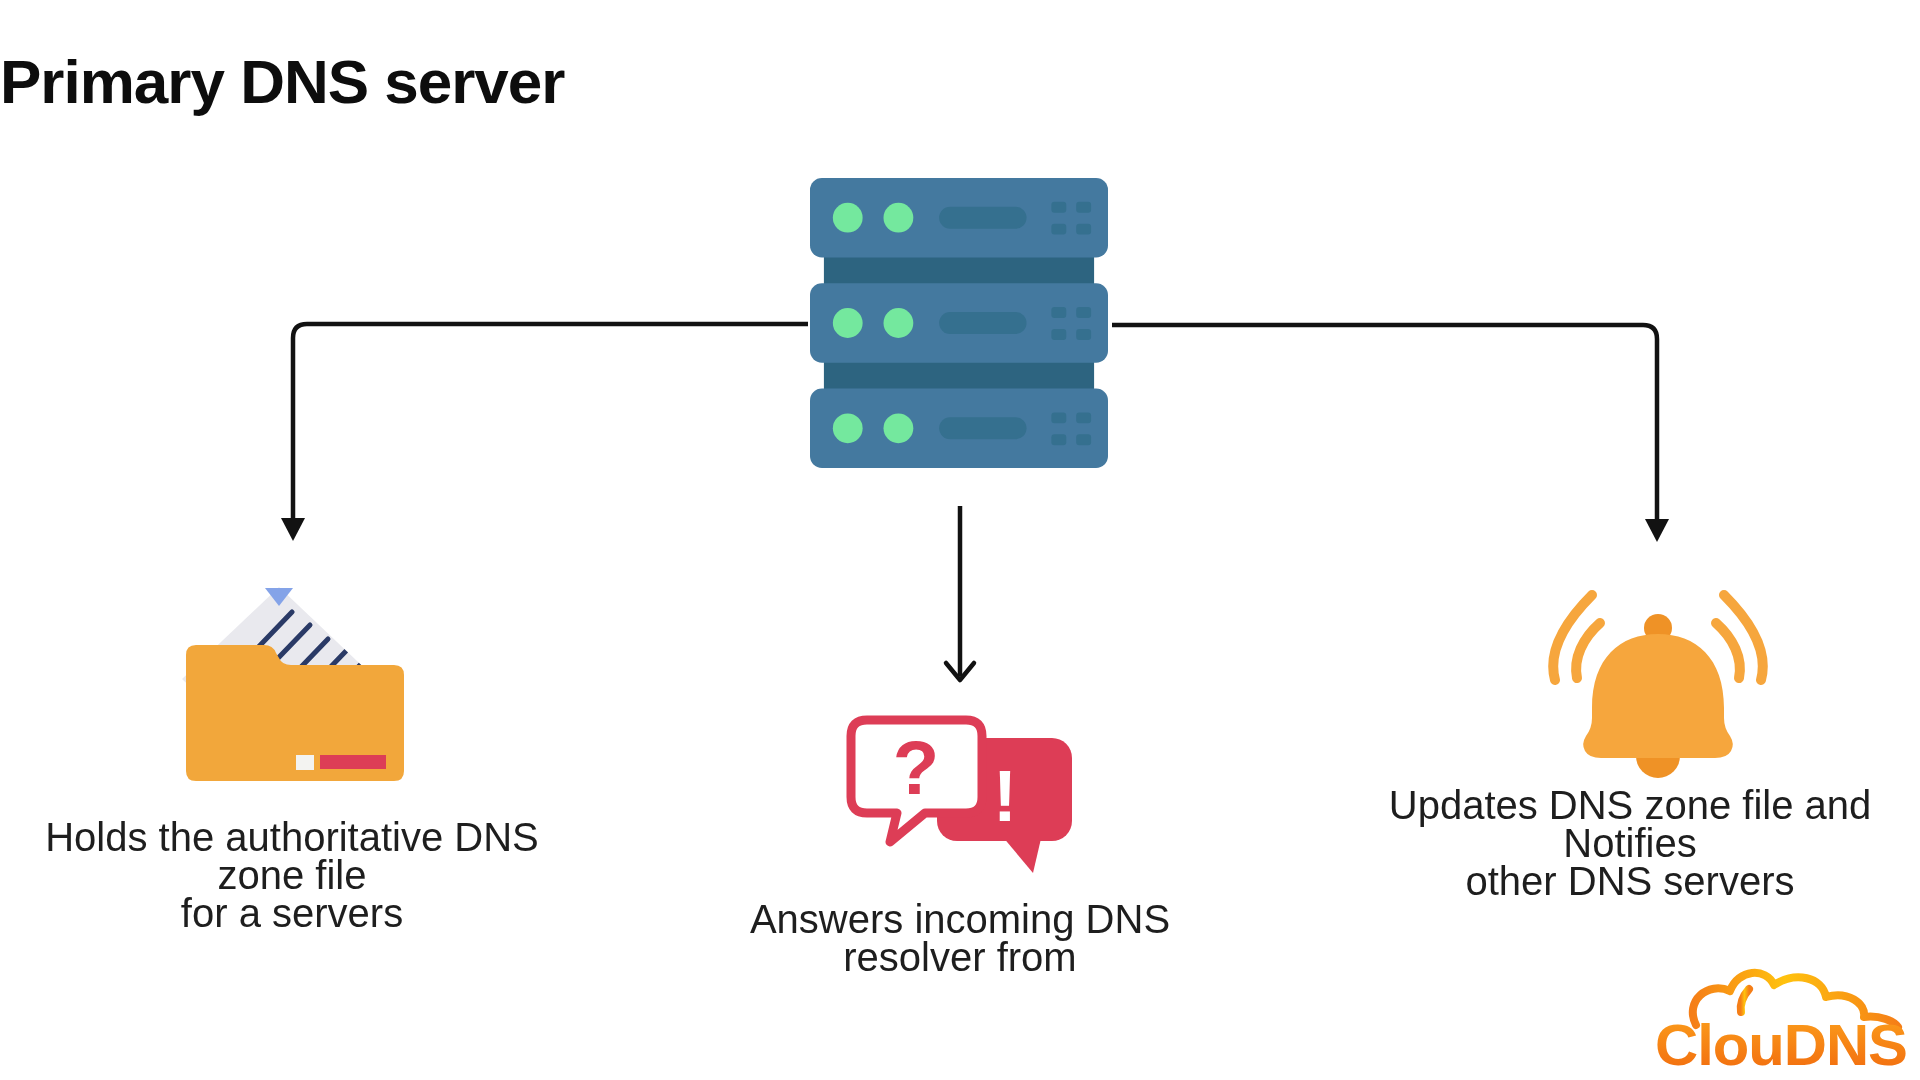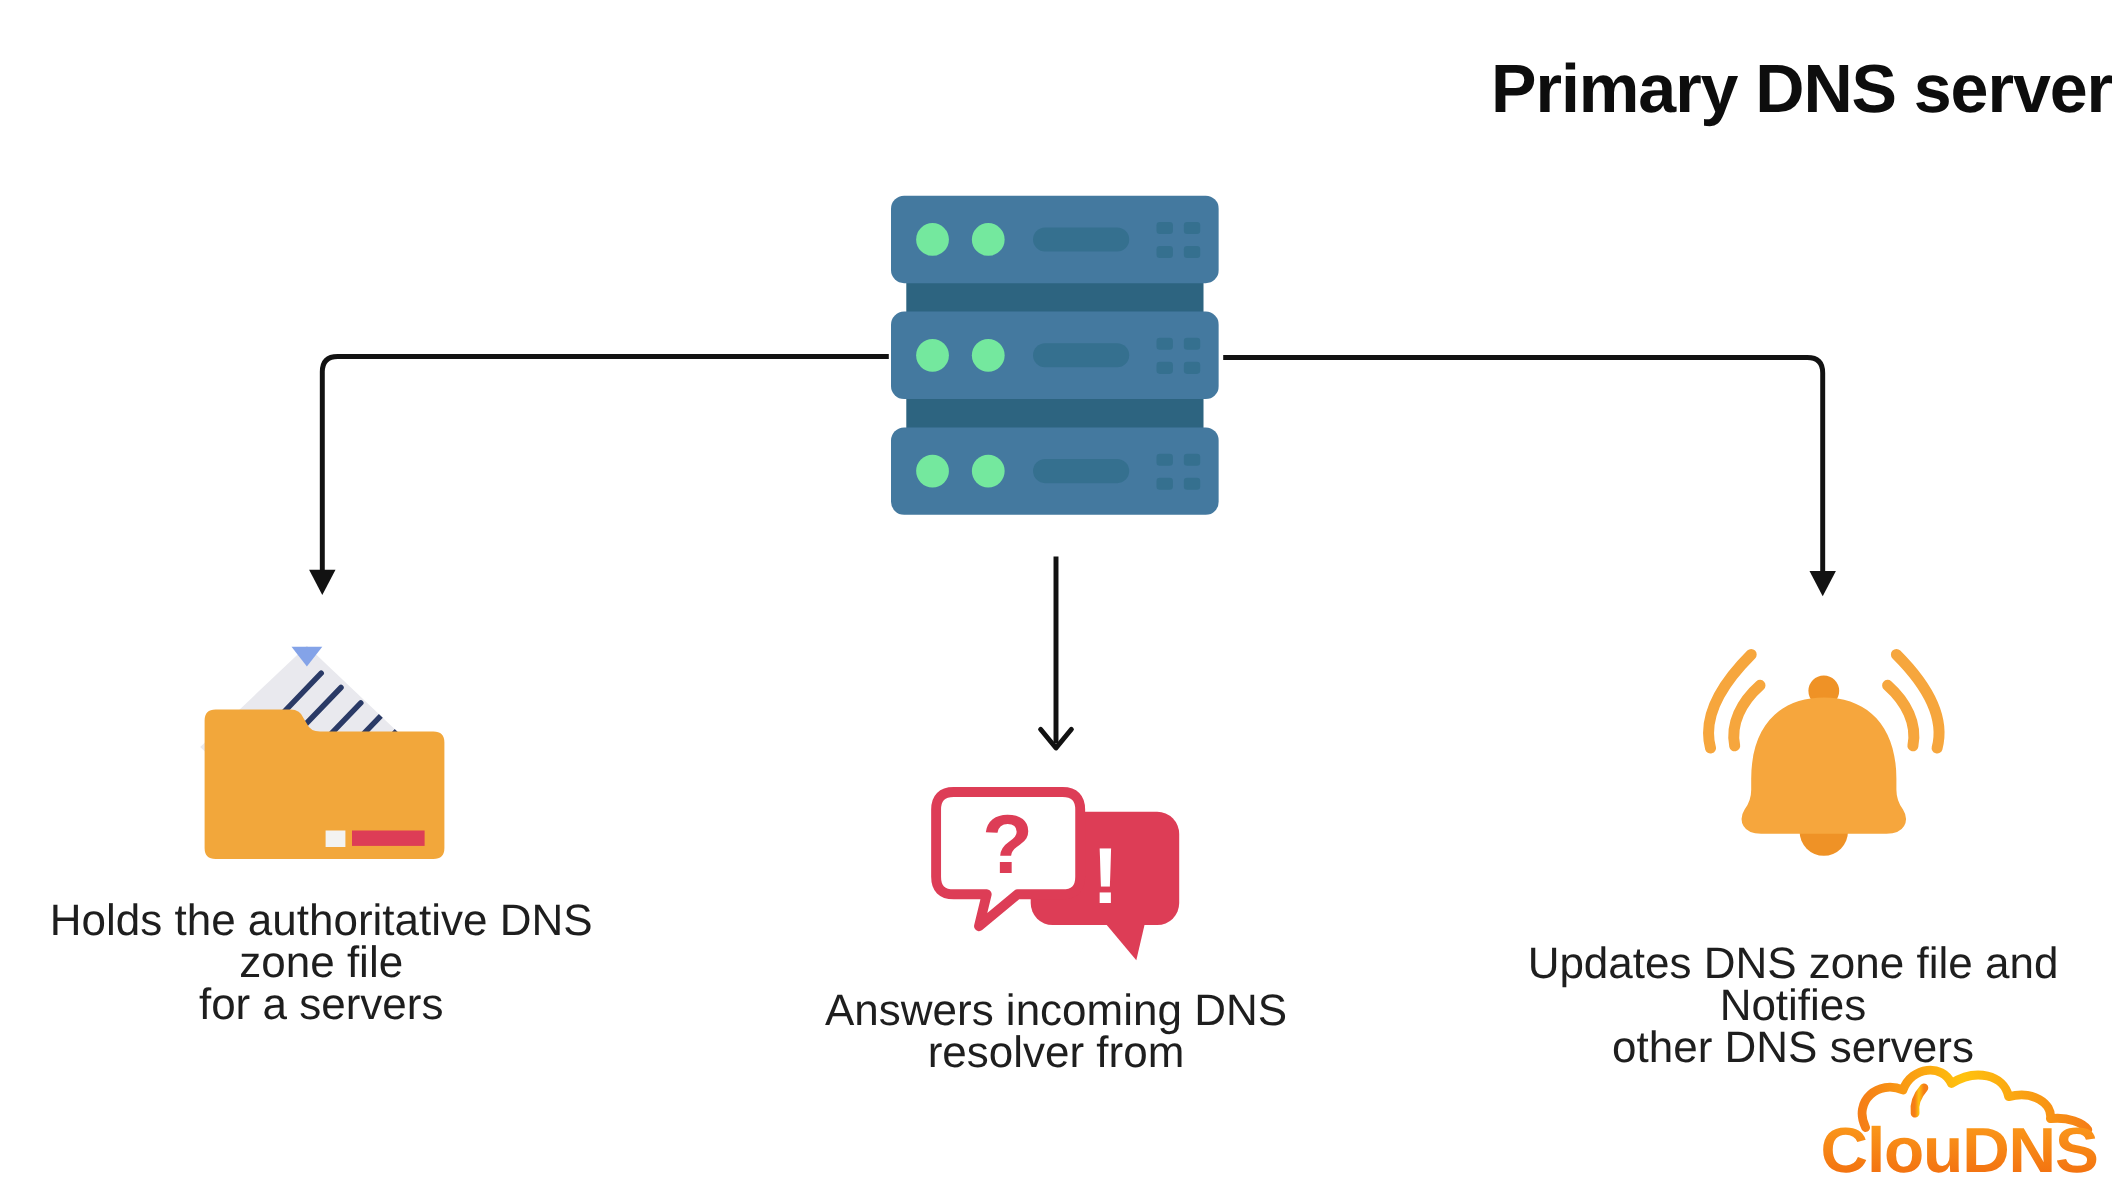--- a/index.html
+++ b/index.html
@@ -28,7 +28,7 @@
     overflow:hidden;margin:0 auto;
   }
   .page-title{
-    position:absolute;top:46px;left:0;width:1920px;text-align:right;
+    position:absolute;top:46px;left:0;width:1920px;text-align:left;
     font-size:62px;font-weight:800;letter-spacing:-1px;color:var(--title-color);
   }
   .icon-svg{position:absolute;display:block;}

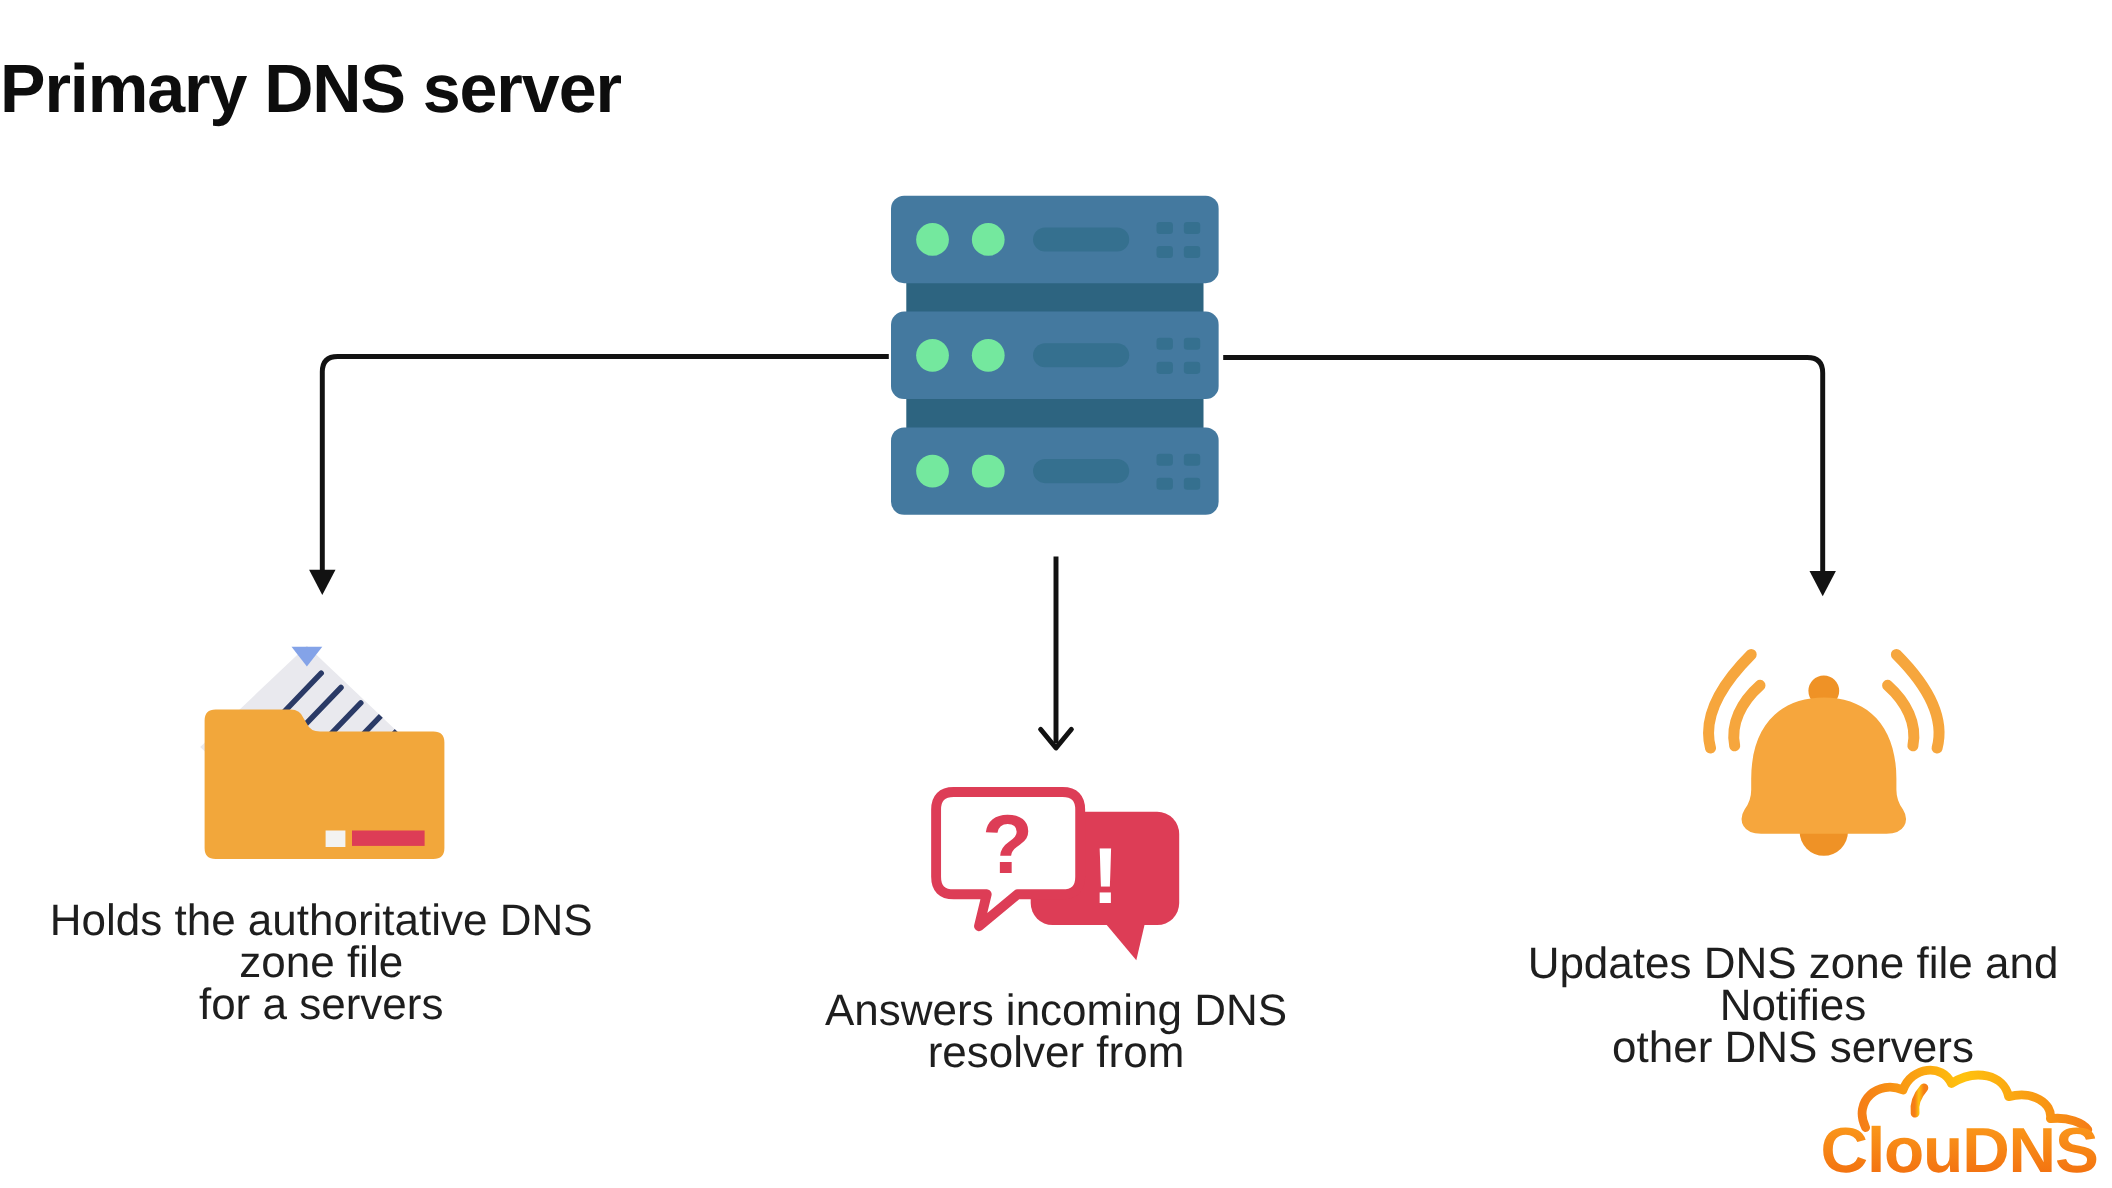--- a/index.html
+++ b/index.html
@@ -44,7 +44,7 @@
   }
   #caption-zone-file{left:12px;top:818px;}
   #caption-requests{left:680px;top:900px;}
-  #caption-notify{left:1350px;top:857px;}
+  #caption-notify{left:1350px;top:786px;}
   .arrow-line{stroke:var(--arrow-color);stroke-width:4.5;fill:none;}
   .arrow-head{fill:var(--arrow-color);}
   .arrow-chevron{stroke:var(--arrow-color);stroke-width:4.5;fill:none;stroke-linecap:round;stroke-linejoin:round;}

